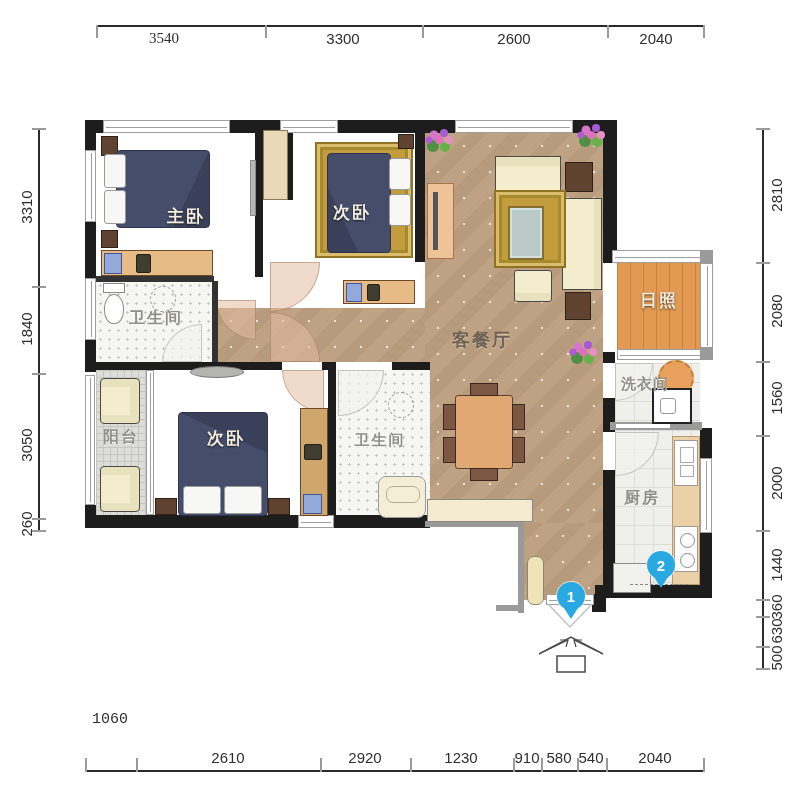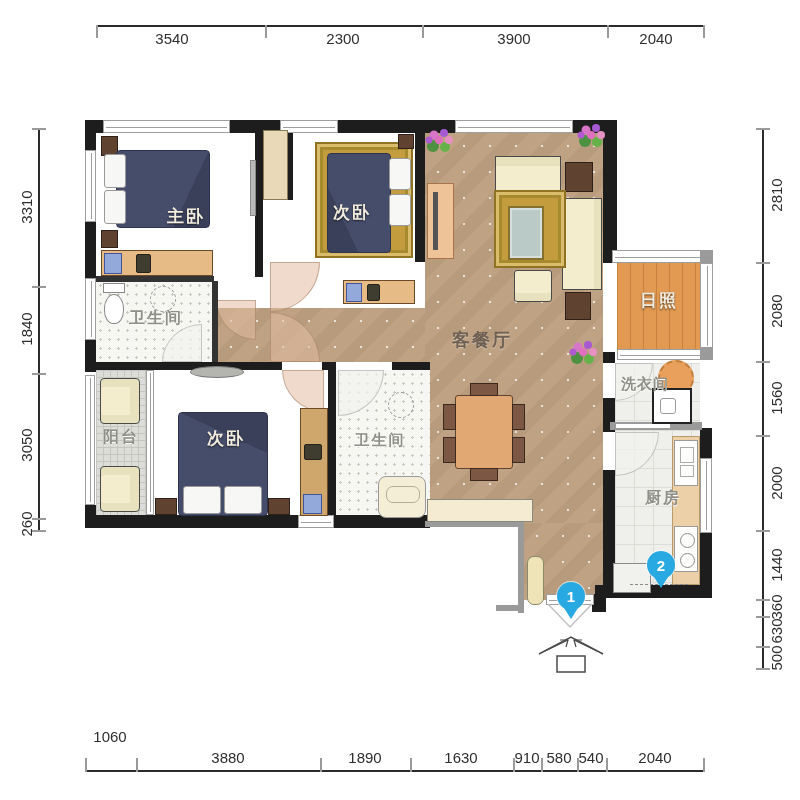--- a/index.html
+++ b/index.html
@@ -60,7 +60,7 @@
   <div class="tick" style="left:422px;top:25px;width:2px;height:13px;"></div>
   <div class="tick" style="left:607px;top:25px;width:2px;height:13px;"></div>
   <div class="tick" style="left:703px;top:25px;width:2px;height:13px;"></div>
-  <span class="dim" style="left:172px;top:30px;">3540</span>
+  <span class="dim" style="left:164px;top:30px;font-family:Liberation Serif, serif;">3540</span>
   <span class="dim" style="left:343px;top:30px;">2300</span>
   <span class="dim" style="left:514px;top:30px;">3900</span>
   <span class="dim" style="left:656px;top:30px;">2040</span>

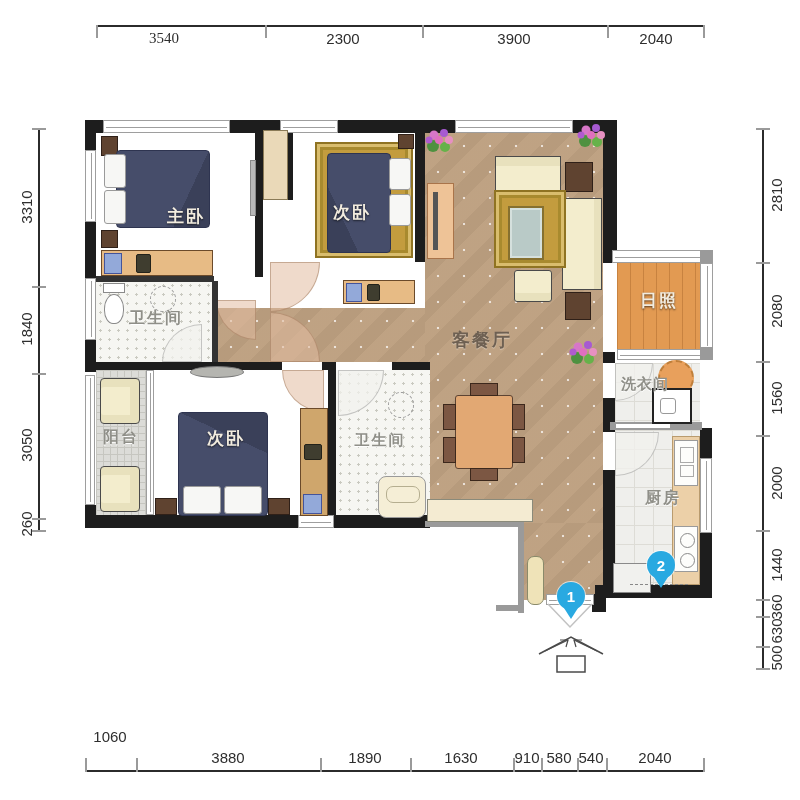--- a/index.html
+++ b/index.html
@@ -61,7 +61,7 @@
   <div class="tick" style="left:607px;top:25px;width:2px;height:13px;"></div>
   <div class="tick" style="left:703px;top:25px;width:2px;height:13px;"></div>
   <span class="dim" style="left:164px;top:30px;font-family:Liberation Serif, serif;">3540</span>
-  <span class="dim" style="left:343px;top:30px;">2300</span>
+  <span class="dim" style="left:343px;top:30px;">3300</span>
   <span class="dim" style="left:514px;top:30px;">3900</span>
   <span class="dim" style="left:656px;top:30px;">2040</span>
 

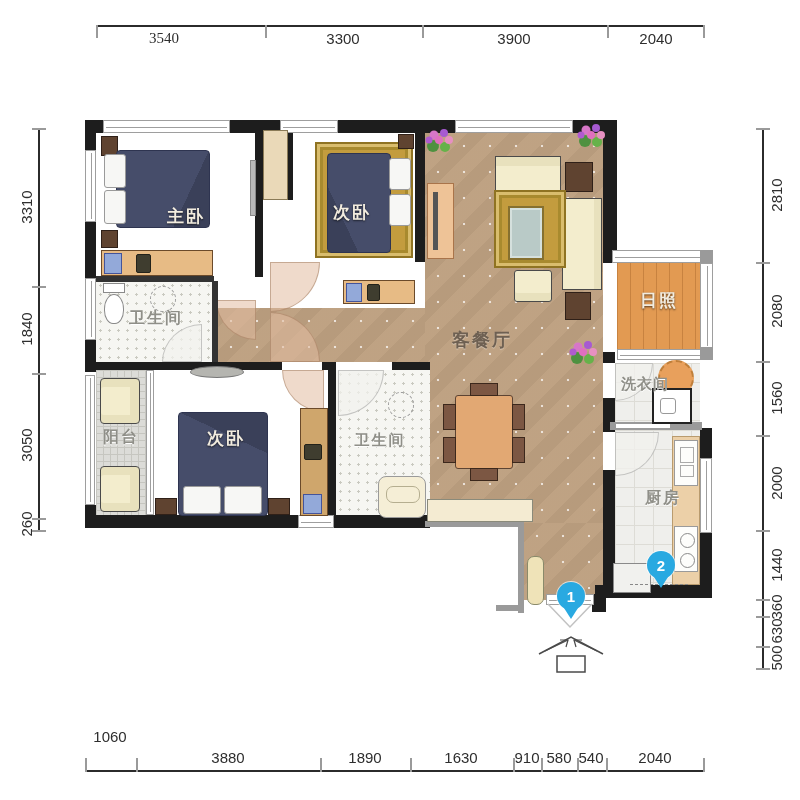--- a/index.html
+++ b/index.html
@@ -62,7 +62,7 @@
   <div class="tick" style="left:703px;top:25px;width:2px;height:13px;"></div>
   <span class="dim" style="left:164px;top:30px;font-family:Liberation Serif, serif;">3540</span>
   <span class="dim" style="left:343px;top:30px;">3300</span>
-  <span class="dim" style="left:514px;top:30px;">3900</span>
+  <span class="dim" style="left:514px;top:30px;">2600</span>
   <span class="dim" style="left:656px;top:30px;">2040</span>
 
   <div class="dline" style="left:85px;top:770px;width:620px;height:2px;"></div>

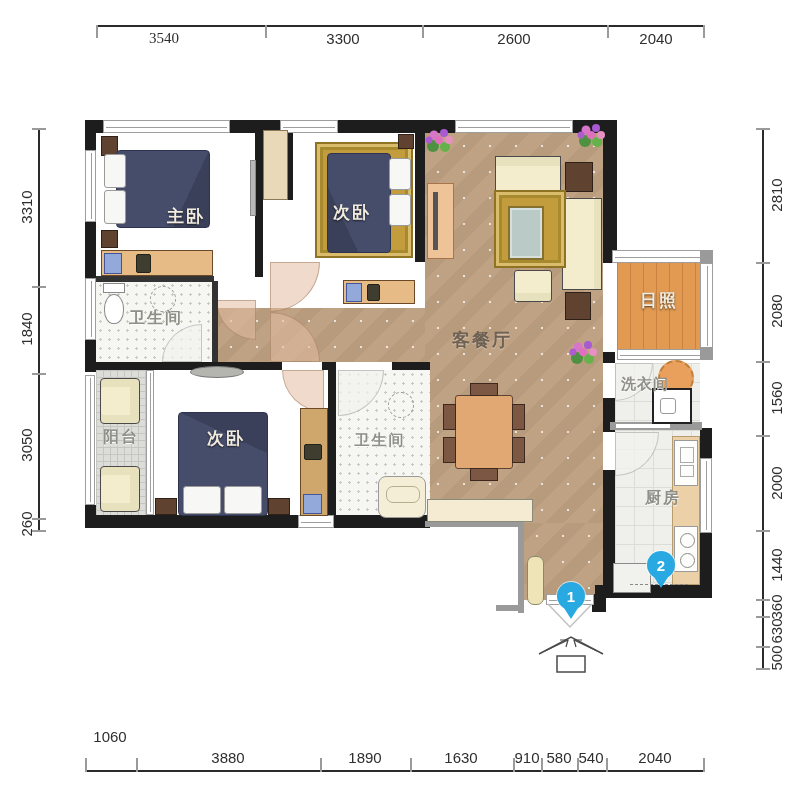--- a/index.html
+++ b/index.html
@@ -308,7 +308,7 @@
   <span class="lbl lbl-living" style="left:482px;top:340px;">客餐厅</span>
   <span class="lbl lbl-dark" style="left:659px;top:300px;">日照</span>
   <span class="lbl lbl-light" style="left:645px;top:384px;font-size:15px;letter-spacing:1px;">洗衣间</span>
-  <span class="lbl lbl-light" style="left:663px;top:498px;">厨房</span>
+  <span class="lbl lbl-light" style="left:642px;top:498px;">厨房</span>
   <span class="lbl lbl-light" style="left:121px;top:437px;">阳台</span>
   <span class="lbl lbl-dark" style="left:226px;top:438px;">次卧</span>
   <span class="lbl lbl-light" style="left:380px;top:440px;font-size:15px;">卫生间</span>

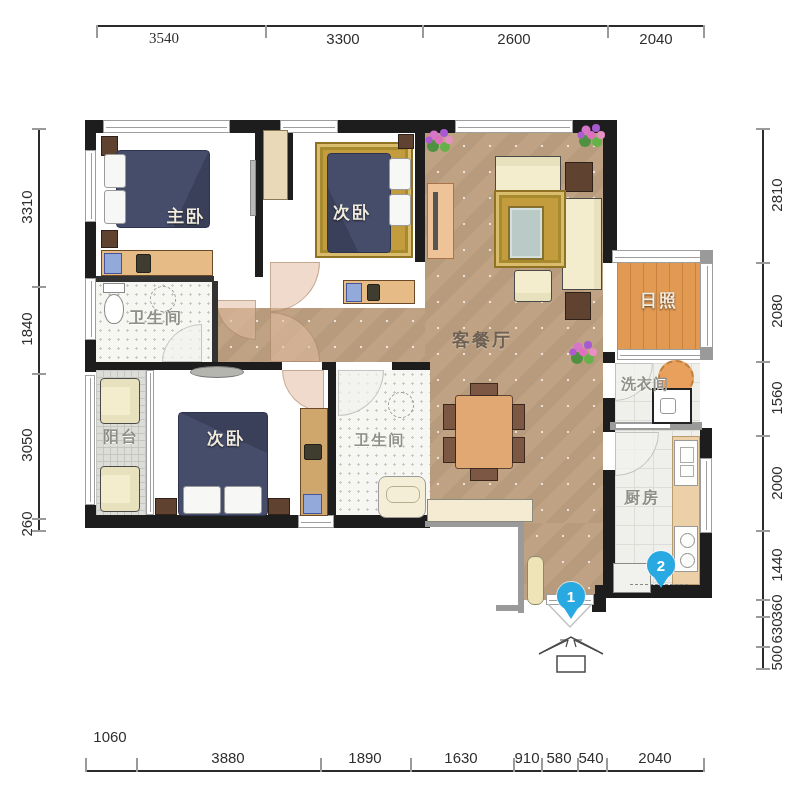--- a/index.html
+++ b/index.html
@@ -75,7 +75,7 @@
   <div class="tick" style="left:577px;top:758px;width:2px;height:14px;"></div>
   <div class="tick" style="left:606px;top:758px;width:2px;height:14px;"></div>
   <div class="tick" style="left:703px;top:758px;width:2px;height:14px;"></div>
-  <span class="dim" style="left:110px;top:728px;">1060</span>
+  <span class="dim" style="left:110px;top:711px;font-family:Liberation Mono, monospace;">1060</span>
   <span class="dim" style="left:228px;top:749px;">3880</span>
   <span class="dim" style="left:365px;top:749px;">1890</span>
   <span class="dim" style="left:461px;top:749px;">1630</span>

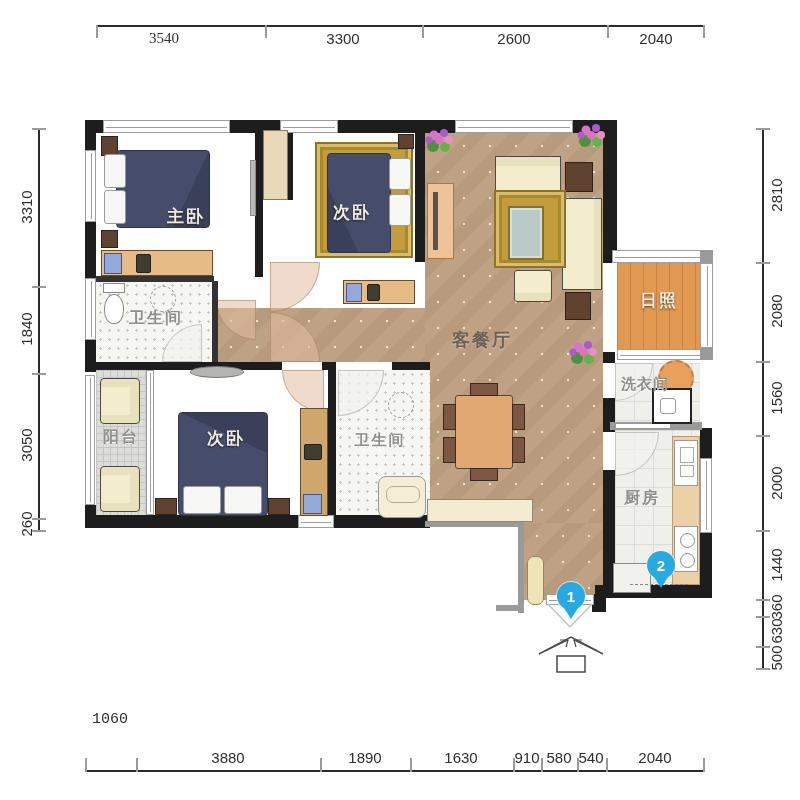--- a/index.html
+++ b/index.html
@@ -76,7 +76,7 @@
   <div class="tick" style="left:606px;top:758px;width:2px;height:14px;"></div>
   <div class="tick" style="left:703px;top:758px;width:2px;height:14px;"></div>
   <span class="dim" style="left:110px;top:711px;font-family:Liberation Mono, monospace;">1060</span>
-  <span class="dim" style="left:228px;top:749px;">3880</span>
+  <span class="dim" style="left:228px;top:749px;">2610</span>
   <span class="dim" style="left:365px;top:749px;">1890</span>
   <span class="dim" style="left:461px;top:749px;">1630</span>
   <span class="dim" style="left:527px;top:749px;">910</span>

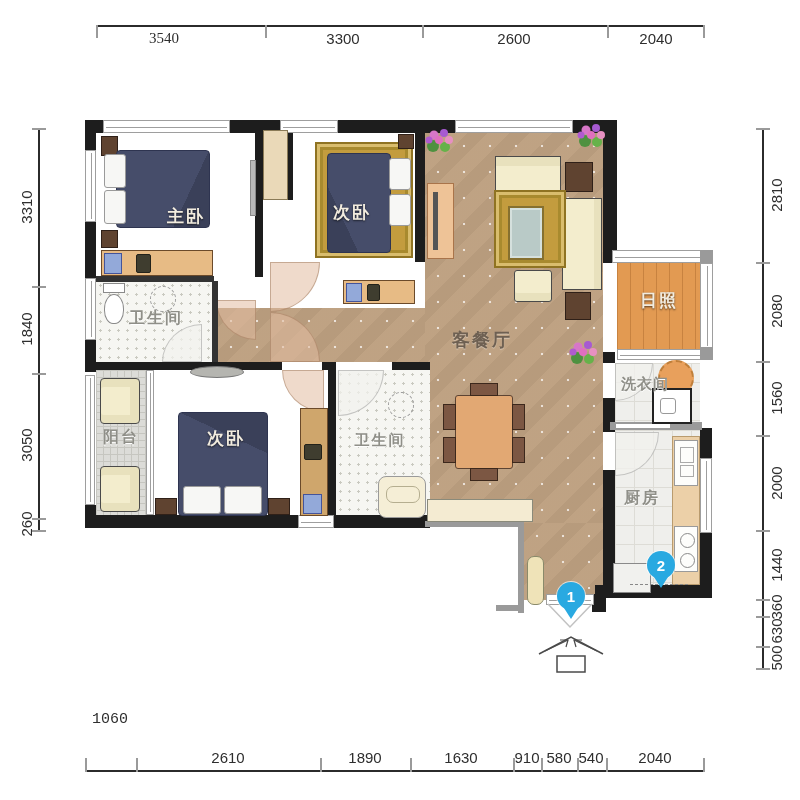--- a/index.html
+++ b/index.html
@@ -77,7 +77,7 @@
   <div class="tick" style="left:703px;top:758px;width:2px;height:14px;"></div>
   <span class="dim" style="left:110px;top:711px;font-family:Liberation Mono, monospace;">1060</span>
   <span class="dim" style="left:228px;top:749px;">2610</span>
-  <span class="dim" style="left:365px;top:749px;">1890</span>
+  <span class="dim" style="left:365px;top:749px;">2920</span>
   <span class="dim" style="left:461px;top:749px;">1630</span>
   <span class="dim" style="left:527px;top:749px;">910</span>
   <span class="dim" style="left:559px;top:749px;">580</span>

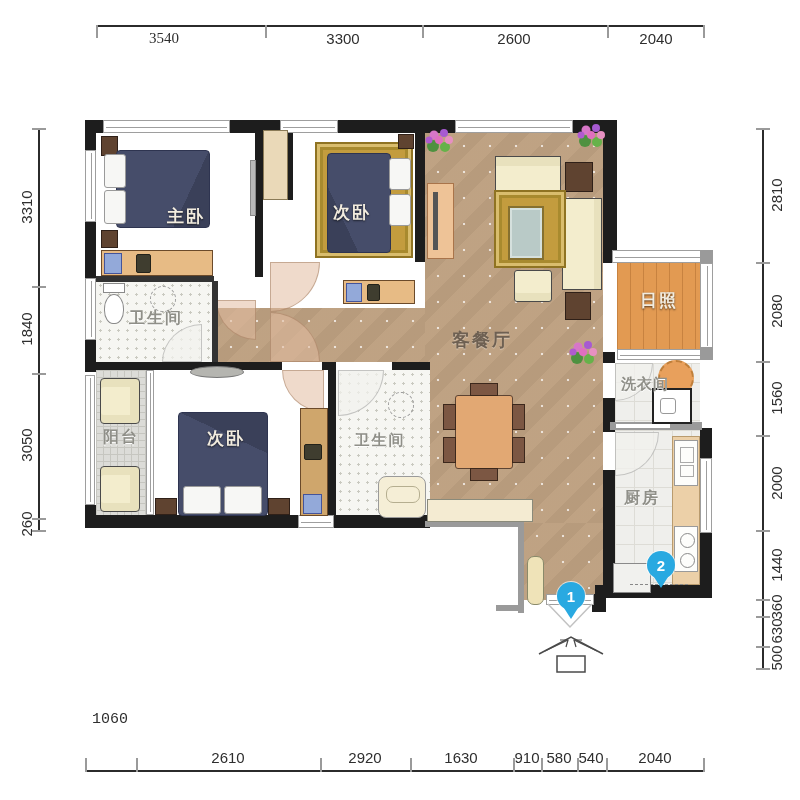--- a/index.html
+++ b/index.html
@@ -78,7 +78,7 @@
   <span class="dim" style="left:110px;top:711px;font-family:Liberation Mono, monospace;">1060</span>
   <span class="dim" style="left:228px;top:749px;">2610</span>
   <span class="dim" style="left:365px;top:749px;">2920</span>
-  <span class="dim" style="left:461px;top:749px;">1630</span>
+  <span class="dim" style="left:461px;top:749px;">1230</span>
   <span class="dim" style="left:527px;top:749px;">910</span>
   <span class="dim" style="left:559px;top:749px;">580</span>
   <span class="dim" style="left:591px;top:749px;">540</span>

